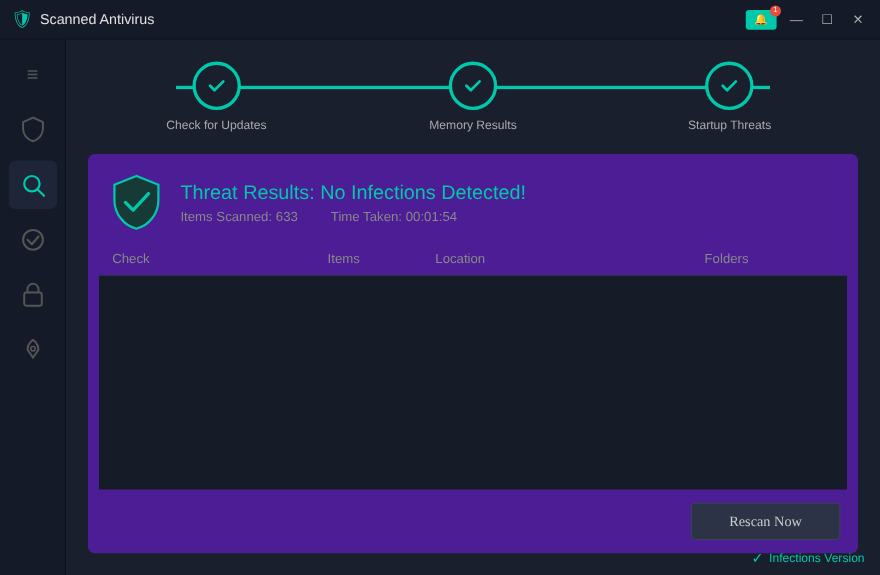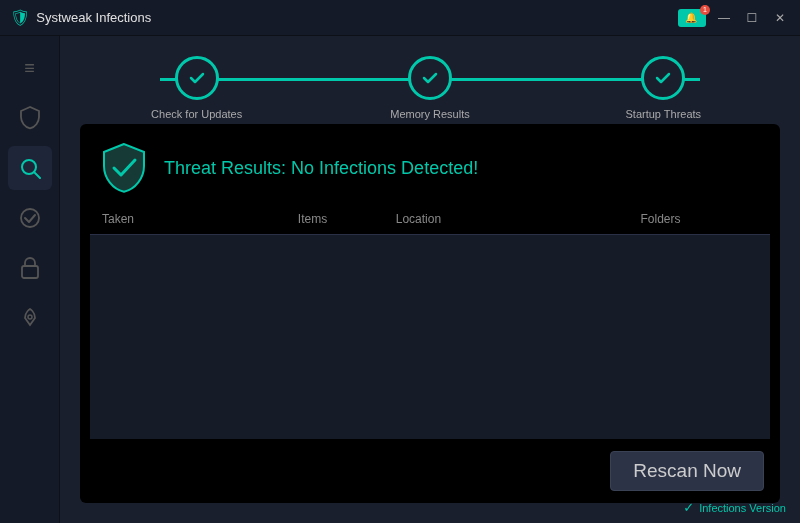--- a/index.html
+++ b/index.html
@@ -252,7 +252,7 @@
 
 <div class="titlebar">
   <span class="titlebar-logo">🛡</span>
-  <span class="titlebar-title">Systweak Infections</span>
+  <span class="titlebar-title">Scanned Antivirus</span>
   <div class="notification-icon">
     🔔
     <span class="notification-badge">1</span>

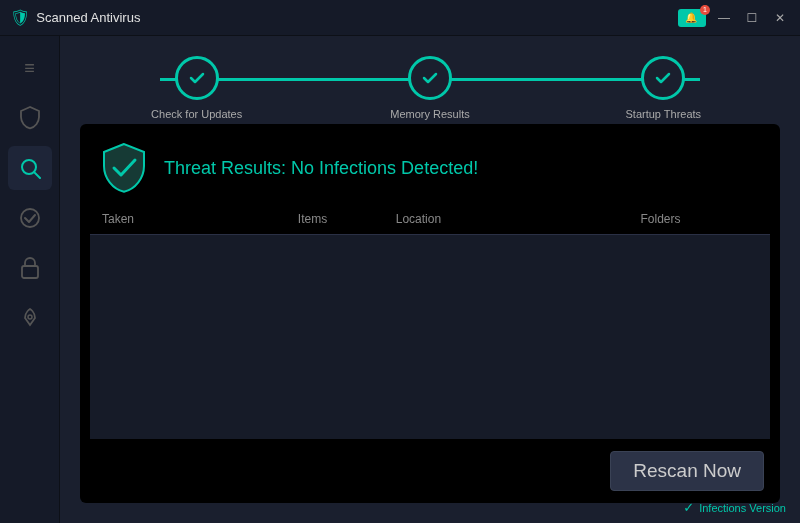--- a/index.html
+++ b/index.html
@@ -118,7 +118,7 @@
       display: flex;
       align-items: flex-start;
       justify-content: center;
-      margin-bottom: 4px;
+      margin-bottom: 20px;
       position: relative;
     }
     .steps-line {

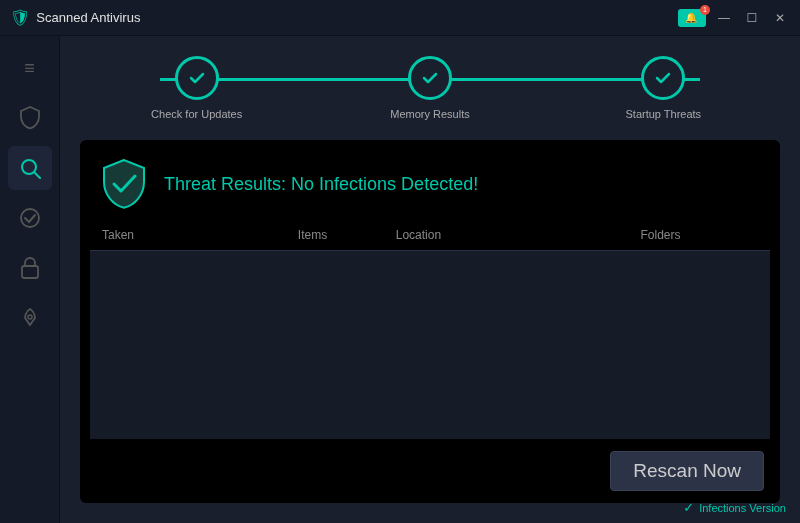--- a/index.html
+++ b/index.html
@@ -158,7 +158,7 @@
 
     
     .results-panel {
-      background: #000000;
+      background: #4c1d95;
       border-radius: 6px;
       flex: 1;
       display: flex;

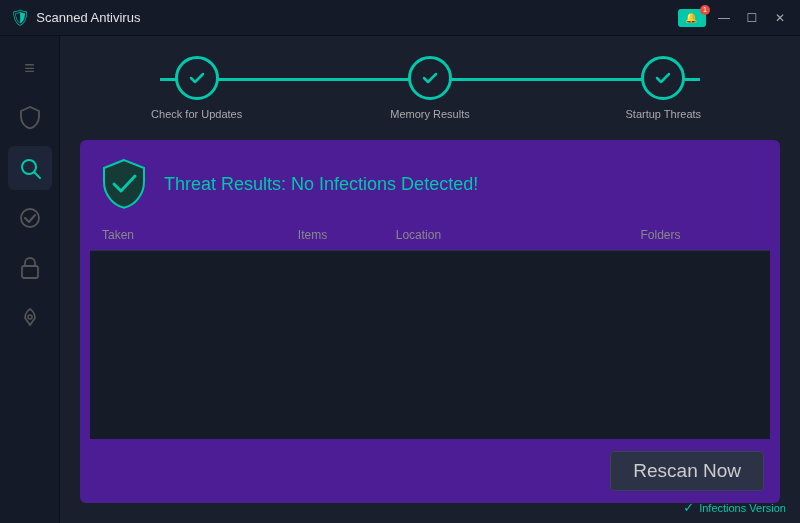--- a/index.html
+++ b/index.html
@@ -345,6 +345,10 @@
             <span>Threat Results:</span>
             <span style="color:#00c8aa;"> No Infections Detected!</span>
           </h2>
+          <div class="results-meta">
+            <span><span style="color:#888">Items Scanned:</span> <span style="color:#888">633</span></span>
+            <span><span style="color:#888">Time Taken:</span> <span style="color:#888">00:01:54</span></span>
+          </div>
         </div>
       </div>
 

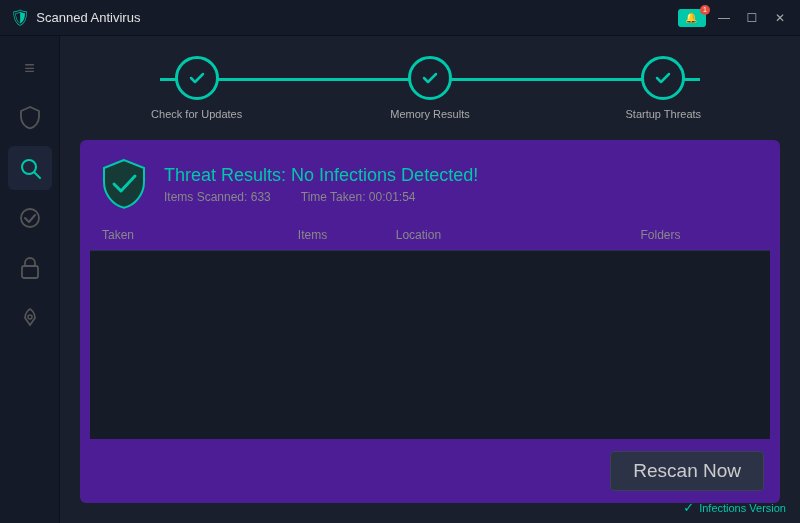--- a/index.html
+++ b/index.html
@@ -354,7 +354,7 @@
 
       <div class="results-table">
         <div class="table-header">
-          <span>Taken</span>
+          <span>Check</span>
           <span>Items</span>
           <span>Location</span>
           <span>Folders</span>

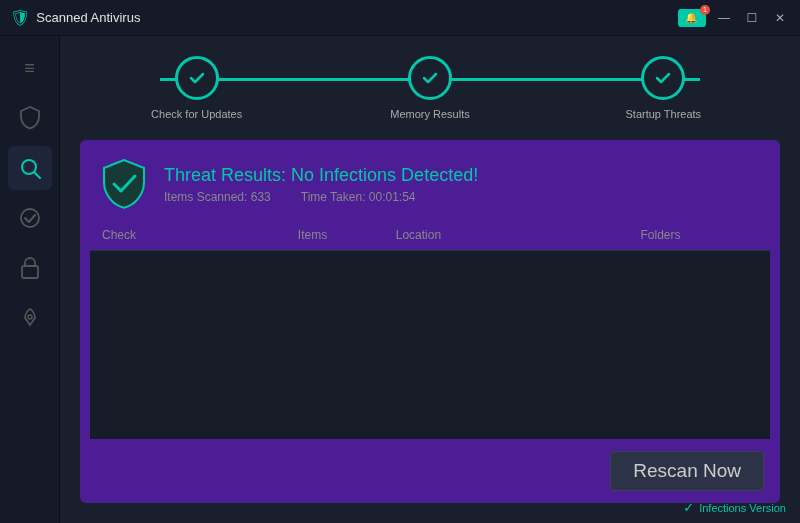--- a/index.html
+++ b/index.html
@@ -226,10 +226,11 @@
       background: #2c3347;
       color: #ccc;
       border: 1px solid #3a4255;
-      padding: 8px 22px;
+      padding: 8px 34px;
       border-radius: 4px;
-      font-size: 19px;
+      font-size: 13px;
       cursor: pointer;
+      font-family: Liberation Serif, serif;
     }
 
     

